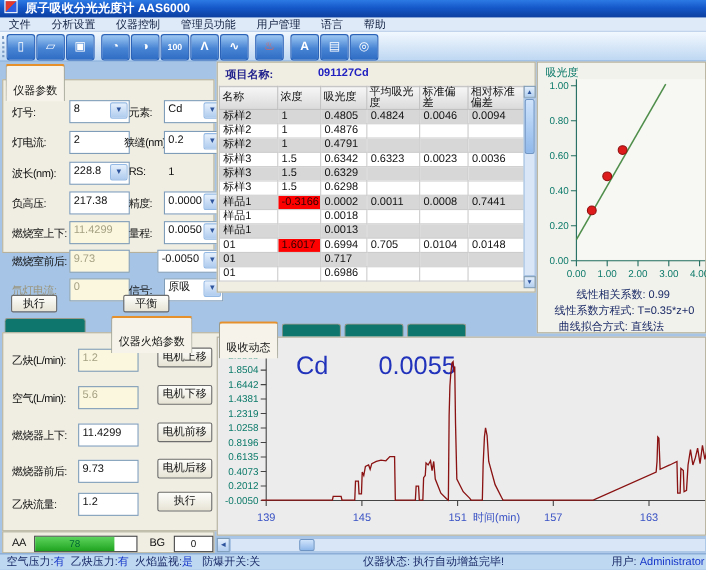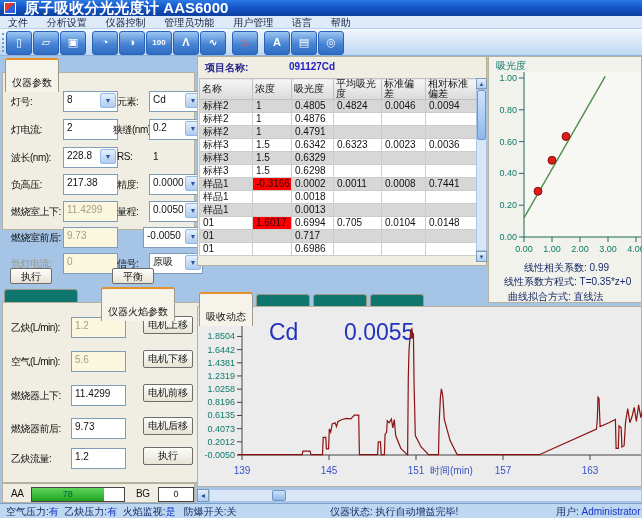--- a/index.html
+++ b/index.html
@@ -11,7 +11,7 @@
   
   #titlebar{left:0;top:0;width:642px;height:16px;
     background:linear-gradient(180deg,#2c7ae4 0%,#1557c9 45%,#0c3e9e 100%);
-    color:#fff;font-weight:bold;font-size:15px;line-height:16px;padding-left:4px;}
+    color:#fff;font-weight:bold;font-size:11px;line-height:16px;padding-left:4px;}
   #appicon{display:inline-block;width:10px;height:10px;vertical-align:-1px;margin-right:4px;
     background:linear-gradient(135deg,#e23b2e 50%,#2e5fe2 50%);border:1px solid #fff;}
 

